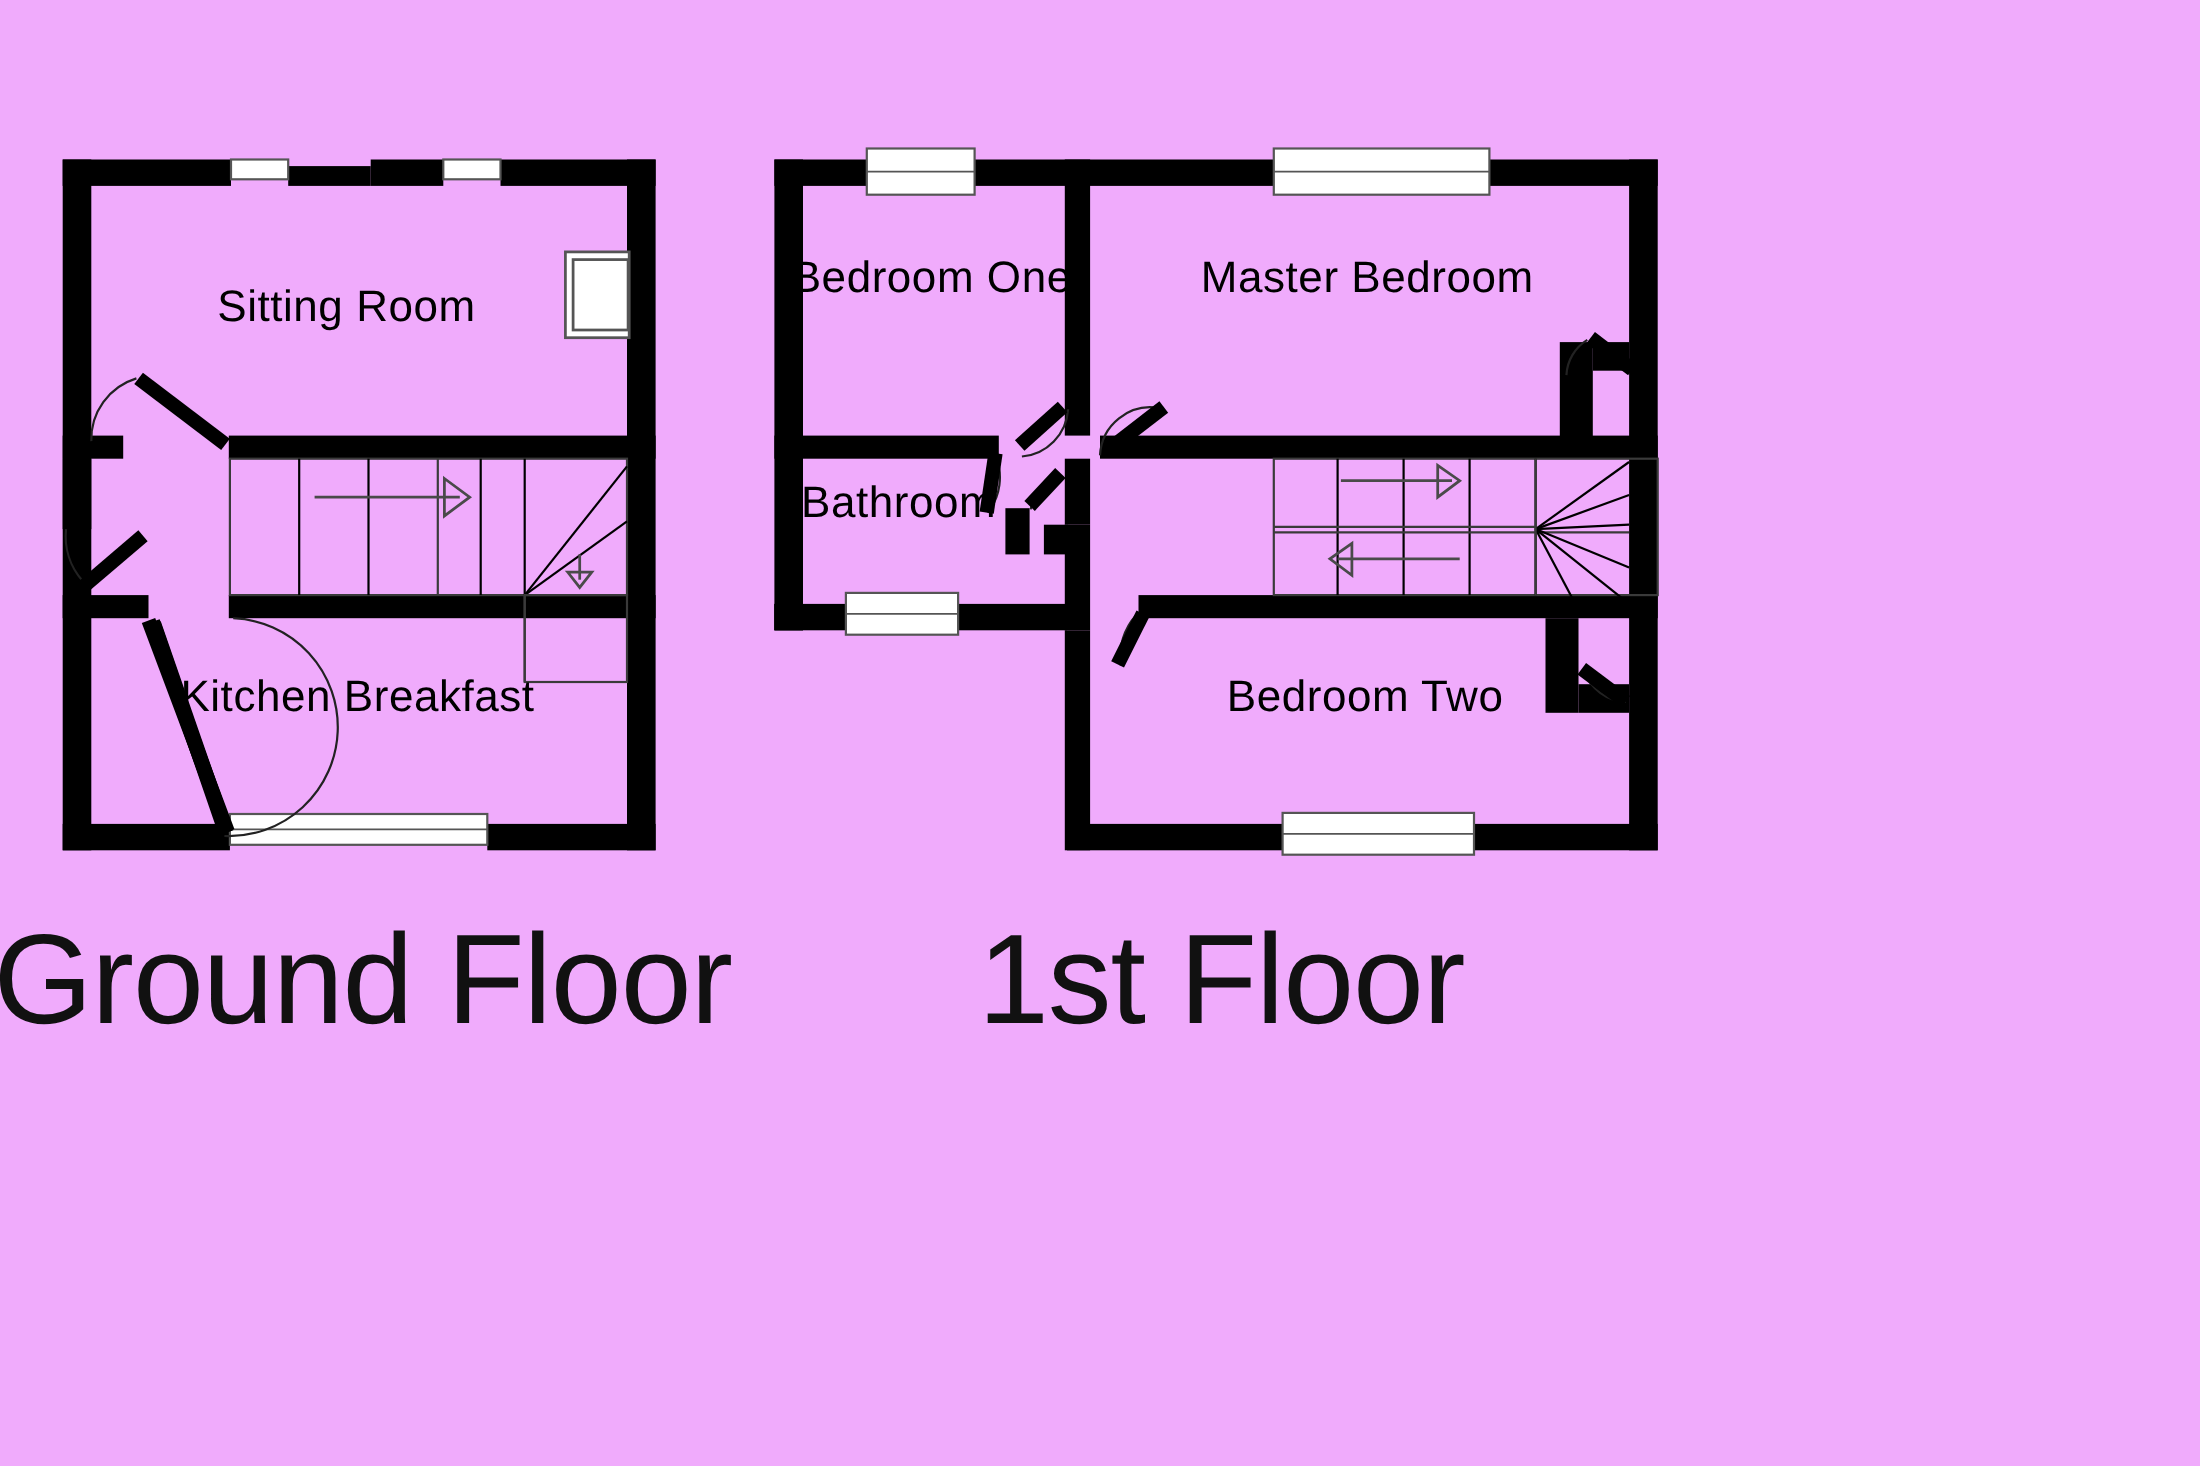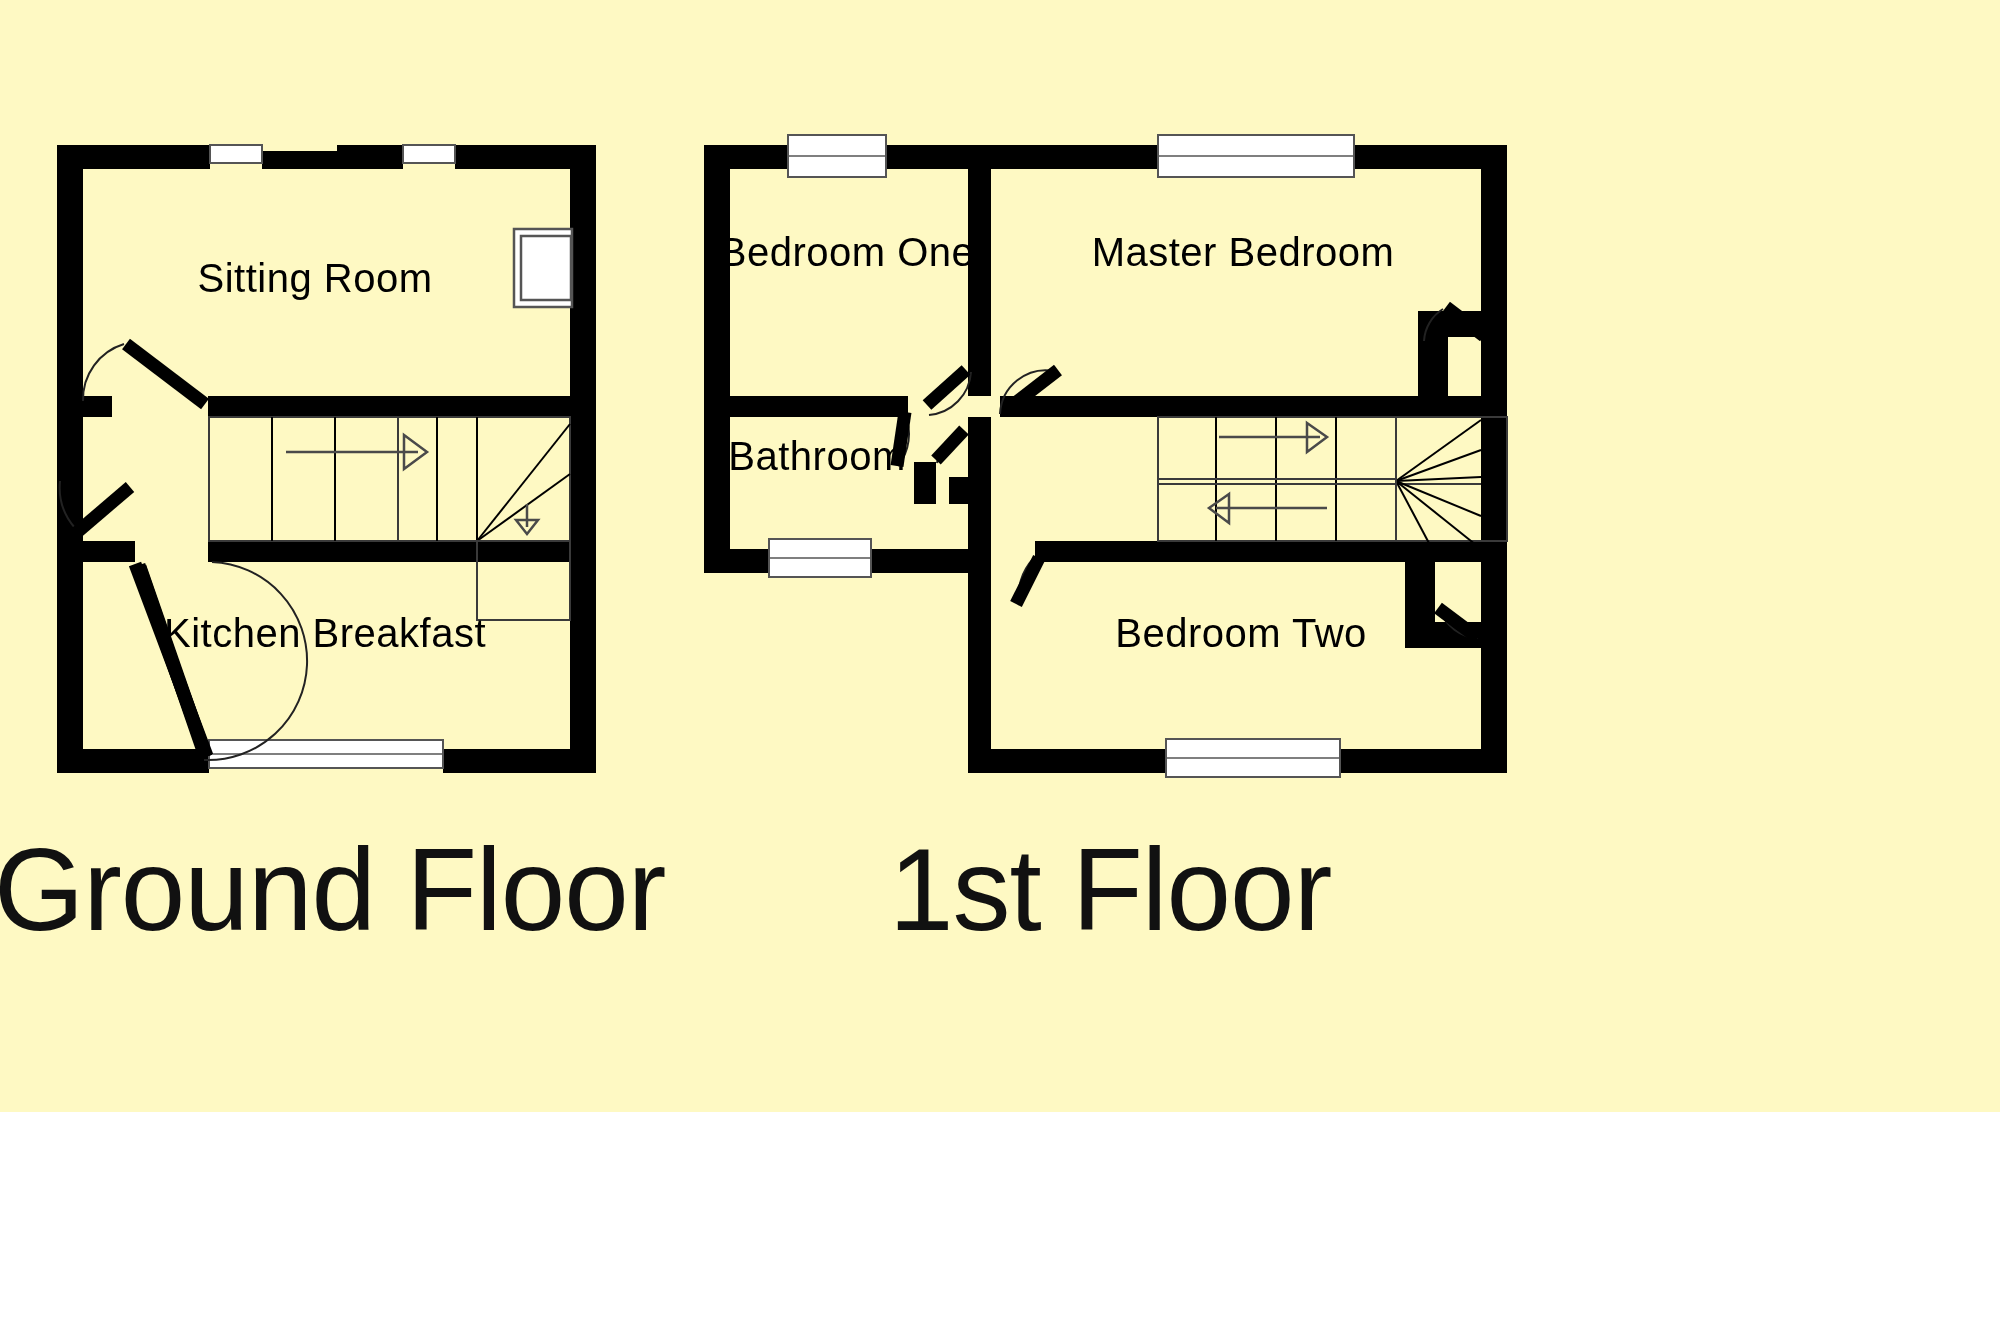--- a/index.html
+++ b/index.html
@@ -10,8 +10,8 @@
   #page {
     position: relative;
     width: 2000px;
-    height: 1112px;
-    background: #fef9c3;
+    height: 1333px;
+    background: #f0abfc;
     overflow: hidden;
     font-family: "Liberation Sans", sans-serif;
   }

